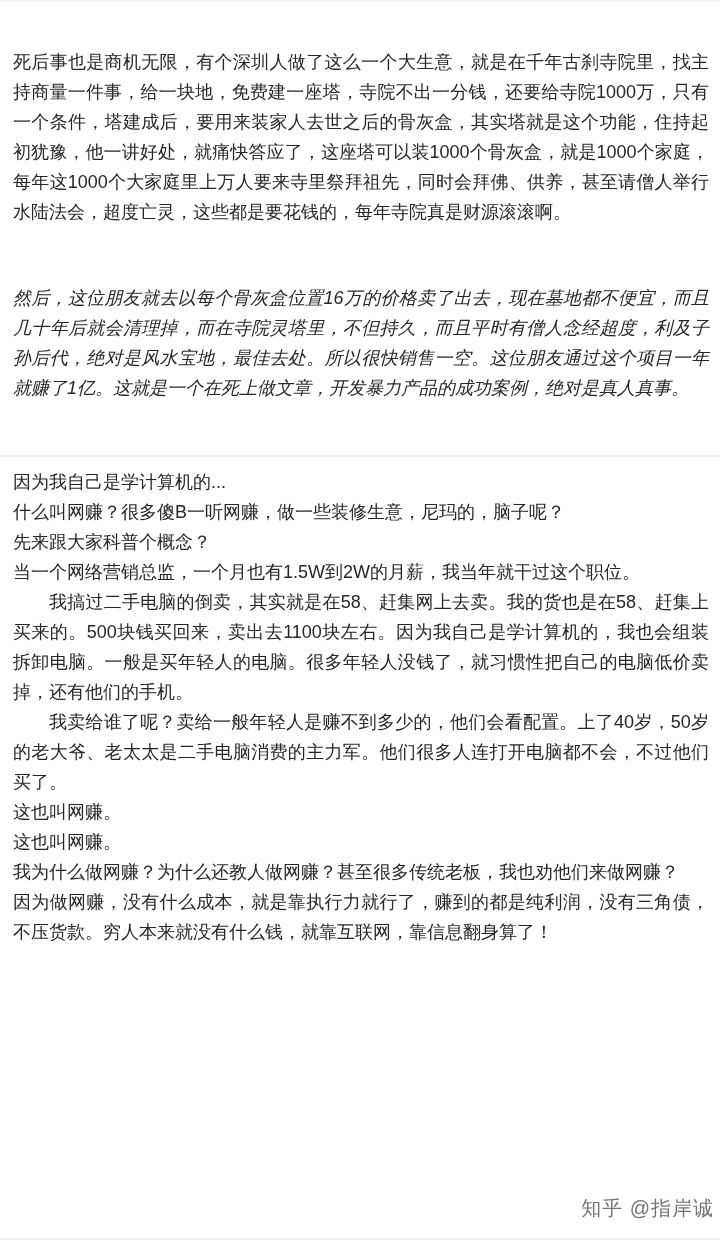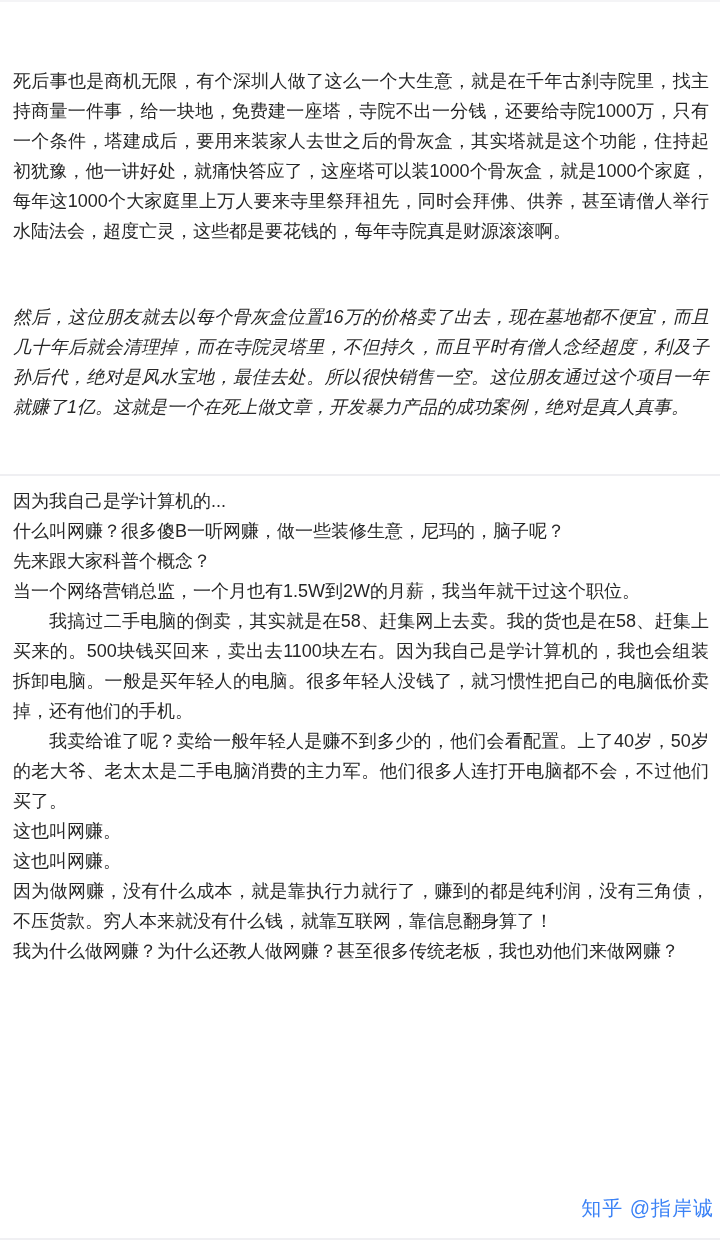--- a/index.html
+++ b/index.html
@@ -32,7 +32,7 @@
     top: 0; left: 0;
     width: 720px;
     box-sizing: border-box;
-    padding: 66px 11px 0 13px;
+    padding: 47px 11px 0 13px;
   }
   .article p {
     margin: 0;

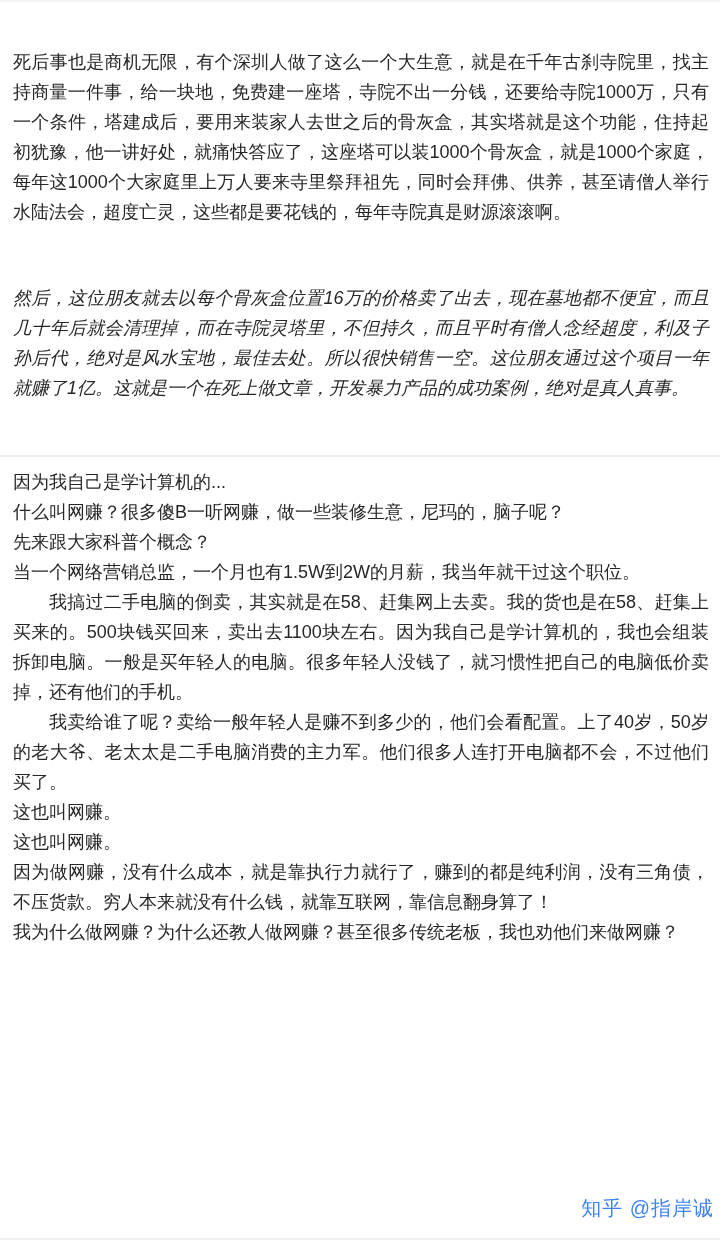--- a/index.html
+++ b/index.html
@@ -85,8 +85,8 @@
   <p class="indent">我卖给谁了呢？卖给一般年轻人是赚不到多少的，他们会看配置。上了40岁，50岁的老大爷、老太太是二手电脑消费的主力军。他们很多人连打开电脑都不会，不过他们买了。</p>
   <p>这也叫网赚。</p>
   <p>这也叫网赚。</p>
+  <p>我为什么做网赚？为什么还教人做网赚？甚至很多传统老板，我也劝他们来做网赚？</p>
   <p>因为做网赚，没有什么成本，就是靠执行力就行了，赚到的都是纯利润，没有三角债，不压货款。穷人本来就没有什么钱，就靠互联网，靠信息翻身算了！</p>
-  <p>我为什么做网赚？为什么还教人做网赚？甚至很多传统老板，我也劝他们来做网赚？</p>
 </div>
 
 <div class="watermark">知乎 @指岸诚</div>

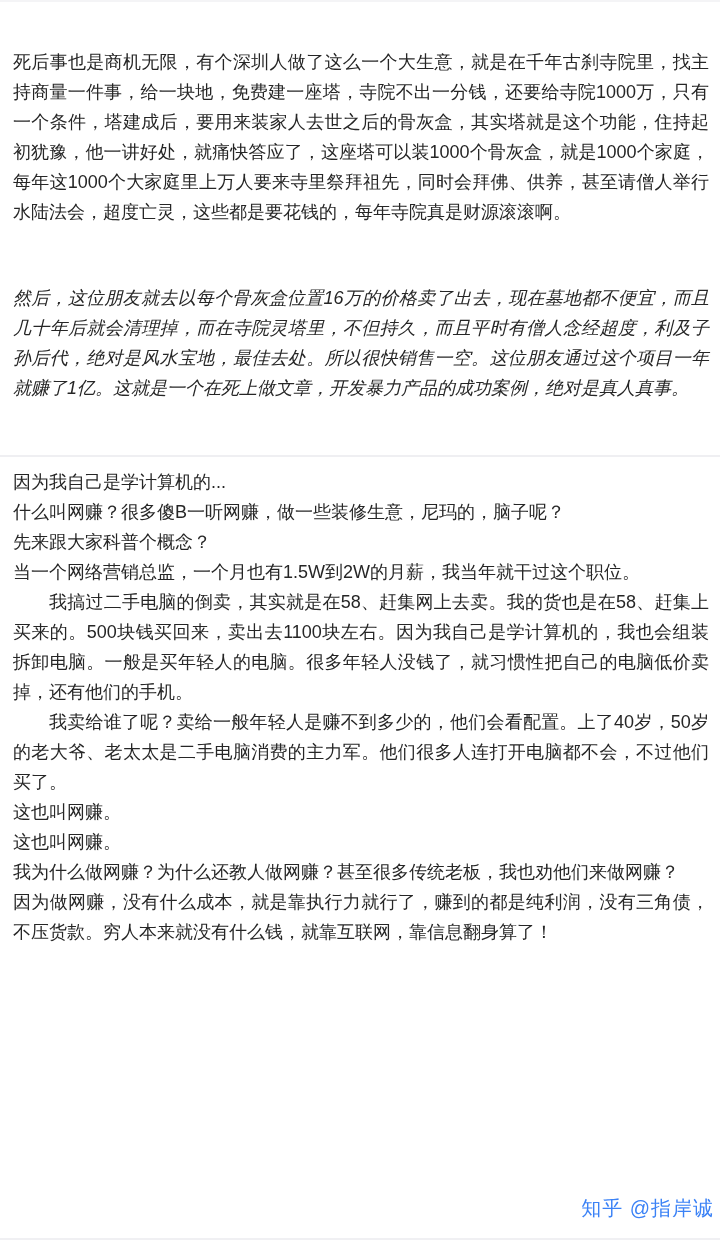--- a/index.html
+++ b/index.html
@@ -60,7 +60,7 @@
     right: 6px;
     font-size: 20px;
     line-height: 24px;
-    color: #3b82f6;
+    color: #737373;
     letter-spacing: 1px;
     white-space: nowrap;
     user-select: none;

